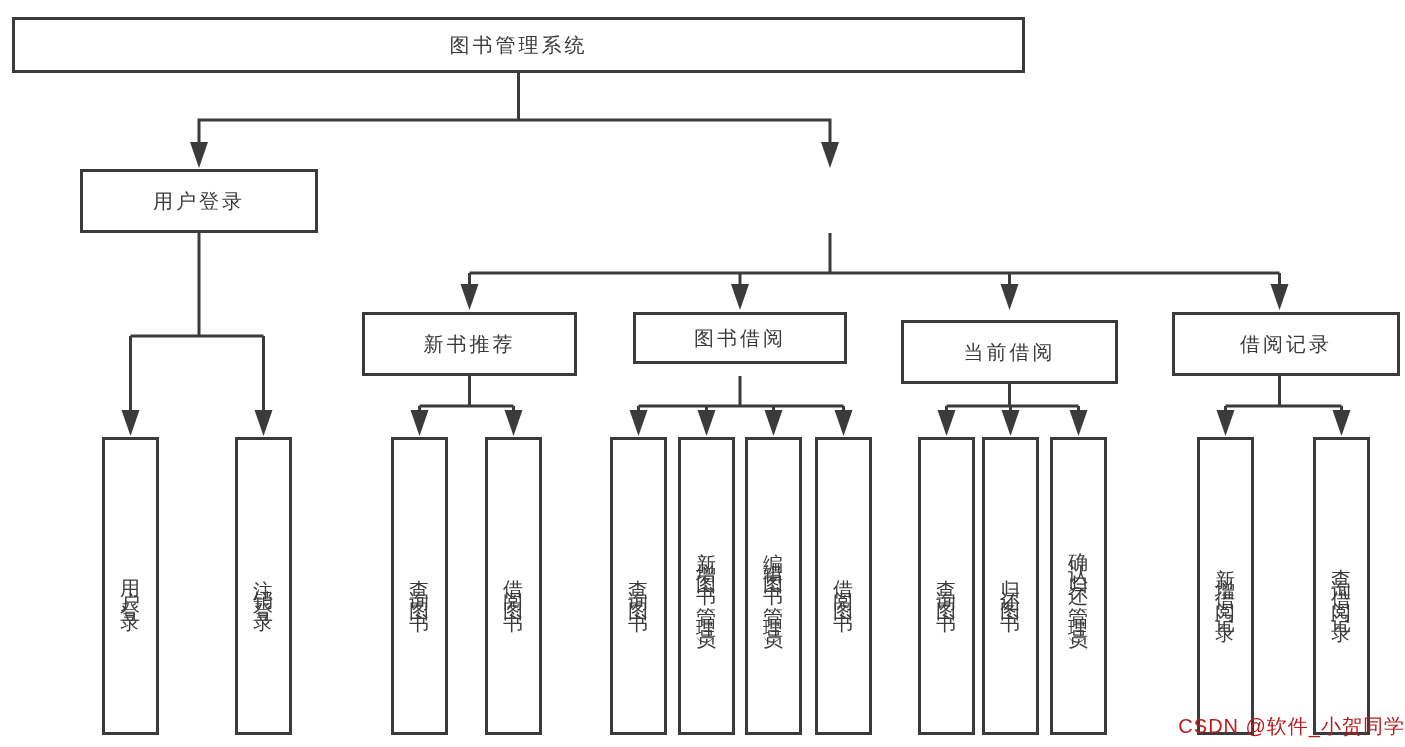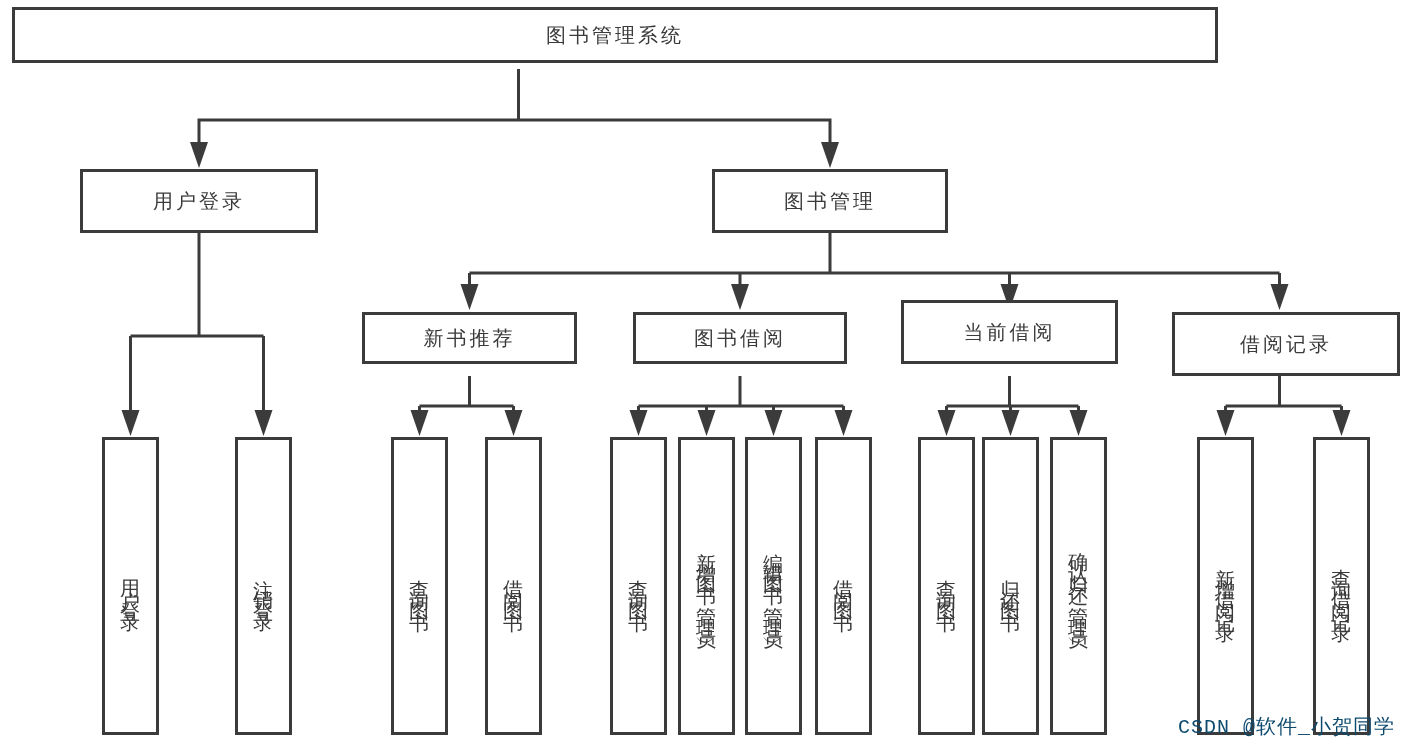--- a/index.html
+++ b/index.html
@@ -105,7 +105,7 @@
     </g>
   </svg>
 
-  <div class="box hlabel" style="left:12px; top:7px; width:1206px; height:56px">图书管理系统</div>
+  <div class="box hlabel" style="left:12px; top:17px; width:1013px; height:56px">图书管理系统</div>
 
   <div class="box hlabel" style="left:80px; top:169px; width:238px; height:64px">用户登录</div>
   <div class="box hlabel" style="left:712px; top:169px; width:236px; height:64px">图书管理</div>

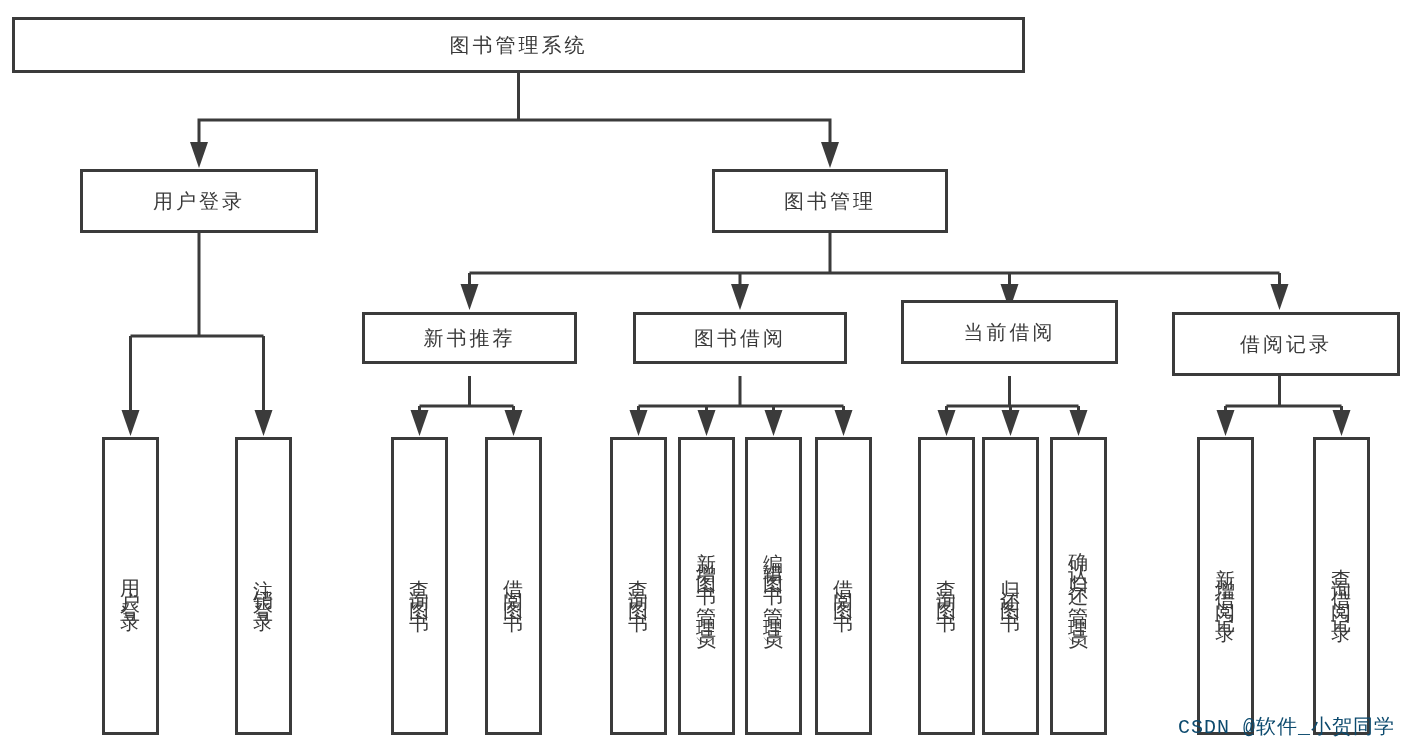--- a/index.html
+++ b/index.html
@@ -108,7 +108,6 @@
   <div class="box hlabel" style="left:12px; top:17px; width:1013px; height:56px">图书管理系统</div>
 
   <div class="box hlabel" style="left:80px; top:169px; width:238px; height:64px">用户登录</div>
-  <div class="box hlabel" style="left:712px; top:169px; width:236px; height:64px">图书管理</div>
 
   <div class="box hlabel" style="left:362px; top:312px; width:215px; height:52px">新书推荐</div>
   <div class="box hlabel" style="left:633px; top:312px; width:214px; height:52px">图书借阅</div>

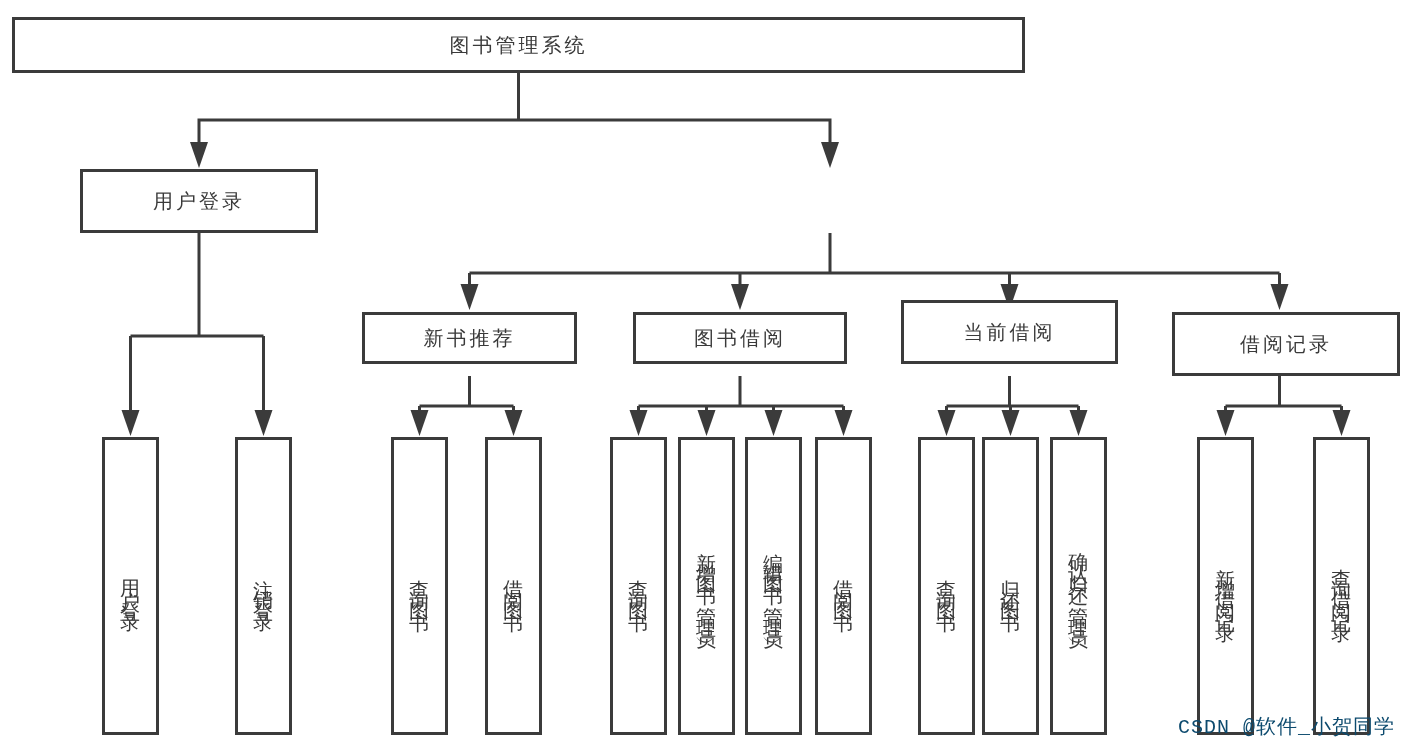--- a/index.html
+++ b/index.html
@@ -109,7 +109,7 @@
 
   <div class="box hlabel" style="left:80px; top:169px; width:238px; height:64px">用户登录</div>
 
-  <div class="box hlabel" style="left:362px; top:312px; width:215px; height:52px">新书推荐</div>
+  <div class="box hlabel" style="left:362px; top:312px; width:215px; height:64px">新书推荐</div>
   <div class="box hlabel" style="left:633px; top:312px; width:214px; height:52px">图书借阅</div>
   <div class="box hlabel" style="left:901px; top:300px; width:217px; height:64px">当前借阅</div>
   <div class="box hlabel" style="left:1172px; top:312px; width:228px; height:64px">借阅记录</div>

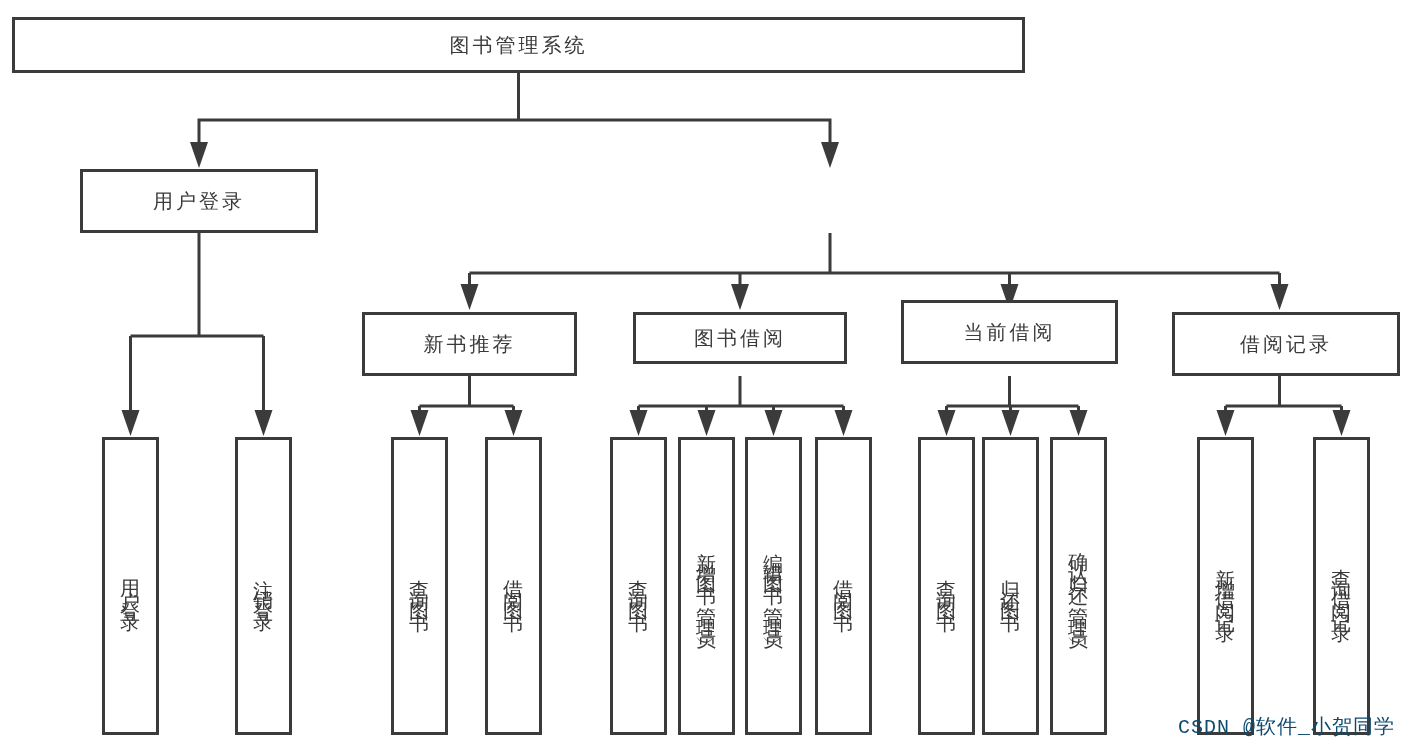--- a/index.html
+++ b/index.html
@@ -111,7 +111,7 @@
 
   <div class="box hlabel" style="left:362px; top:312px; width:215px; height:64px">新书推荐</div>
   <div class="box hlabel" style="left:633px; top:312px; width:214px; height:52px">图书借阅</div>
-  <div class="box hlabel" style="left:901px; top:300px; width:217px; height:64px">当前借阅</div>
+  <div class="box hlabel" style="left:901px; top:320px; width:217px; height:64px">当前借阅</div>
   <div class="box hlabel" style="left:1172px; top:312px; width:228px; height:64px">借阅记录</div>
 
   <div class="box vlabel" style="left:102px; top:437px; width:57px; height:298px">用户登录</div>

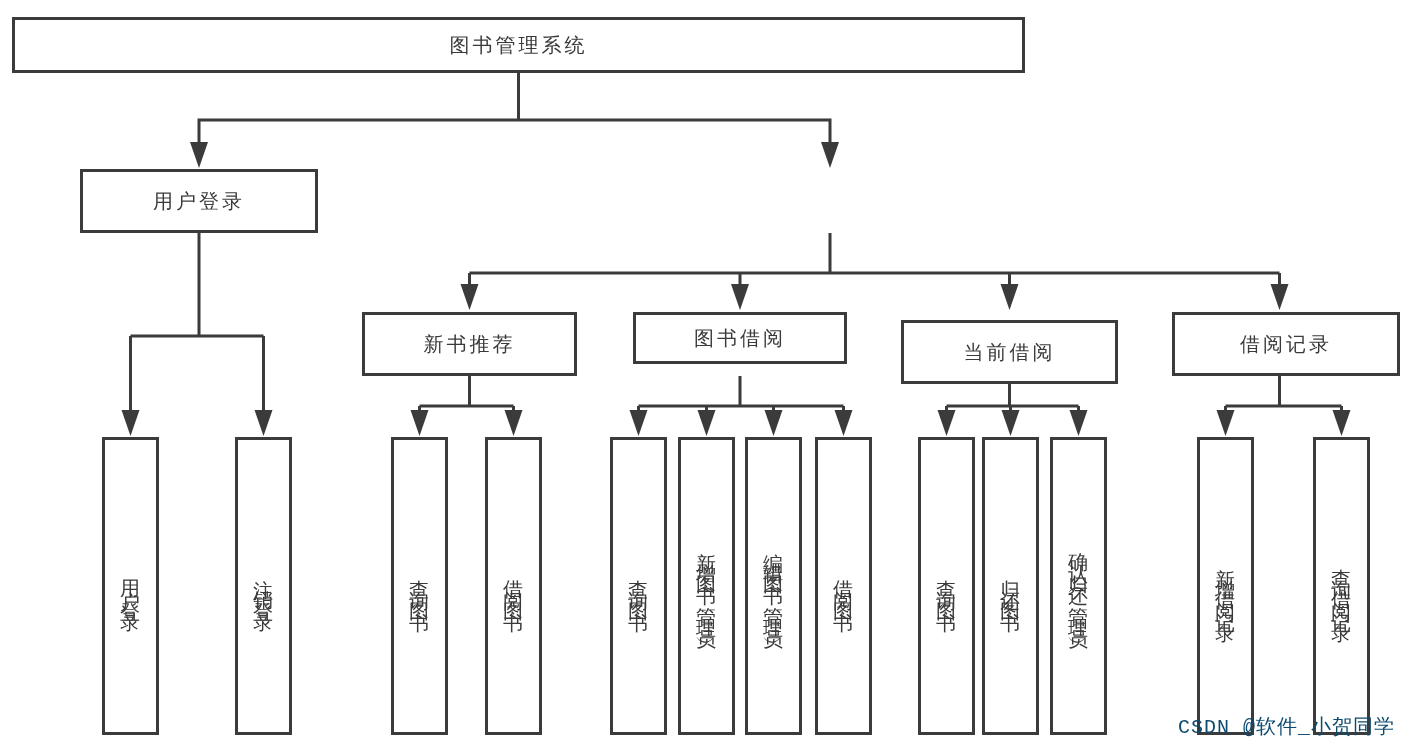--- a/index.html
+++ b/index.html
@@ -50,14 +50,13 @@
   }
   .watermark {
     position: absolute;
-    right: 10px;
+    right: 0;
     top: 713px;
     z-index: 3;
     font-size: 20px;
     letter-spacing: 1px;
-    color: #0c4a6e;
+    color: #b91c1c;
     white-space: nowrap;
-    font-family: Liberation Mono, monospace;
   }
 </style>
 </head>

